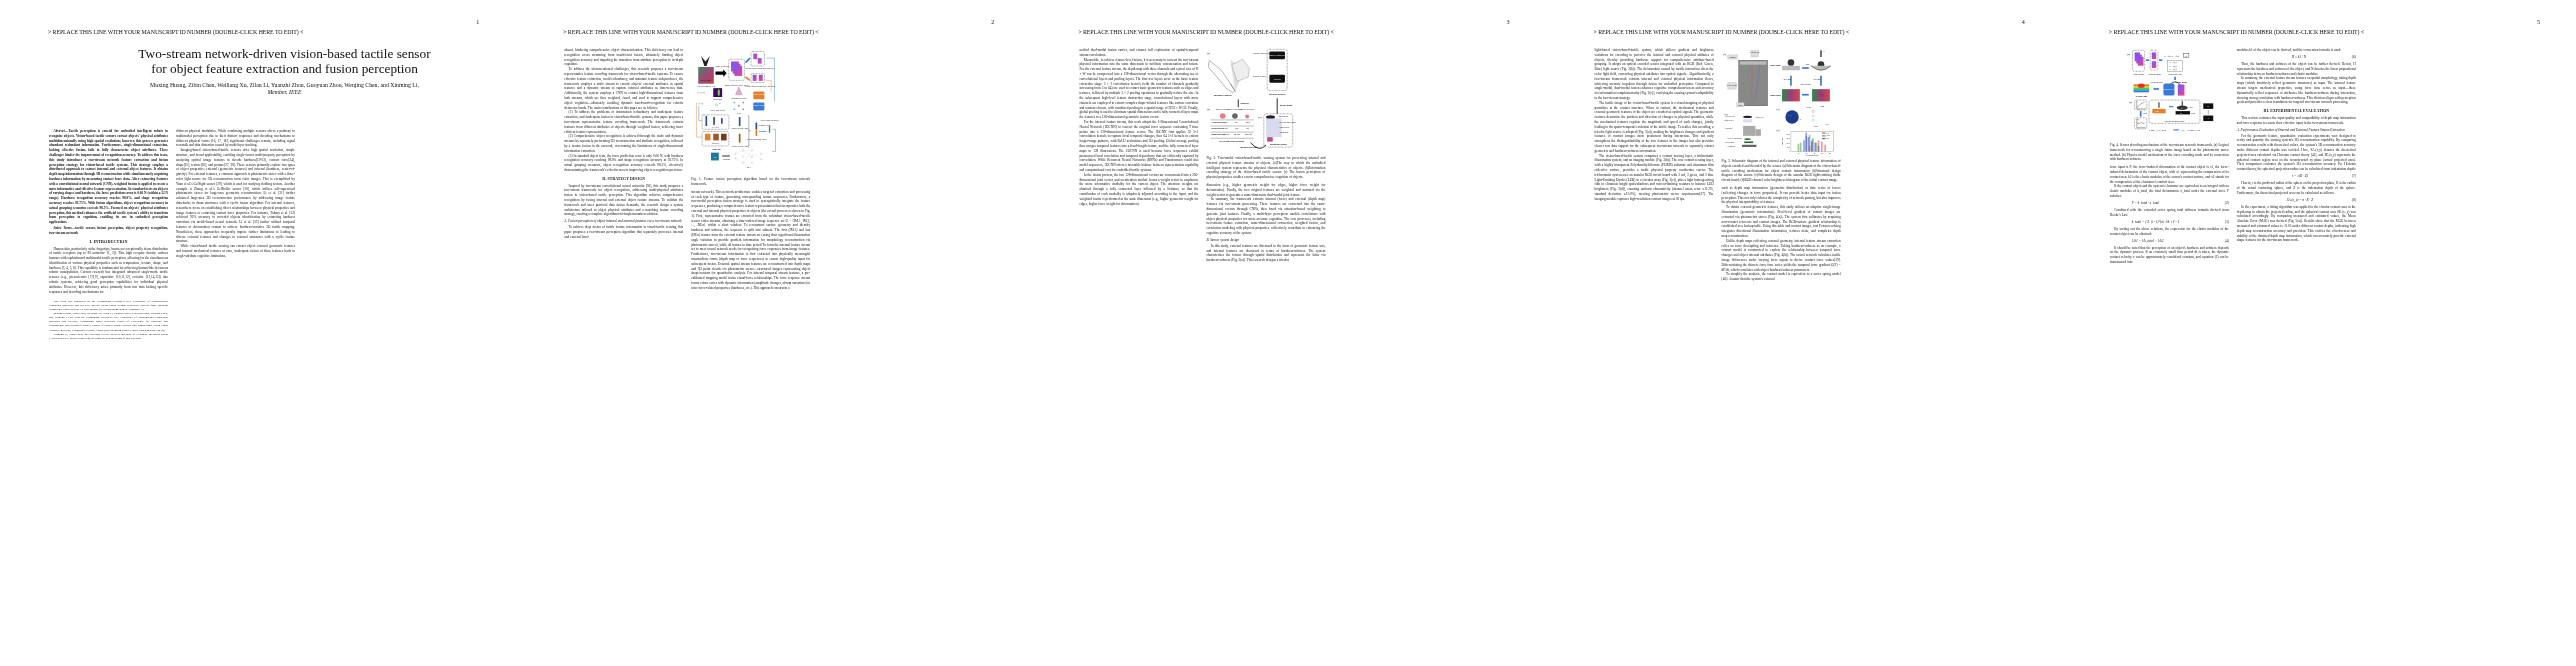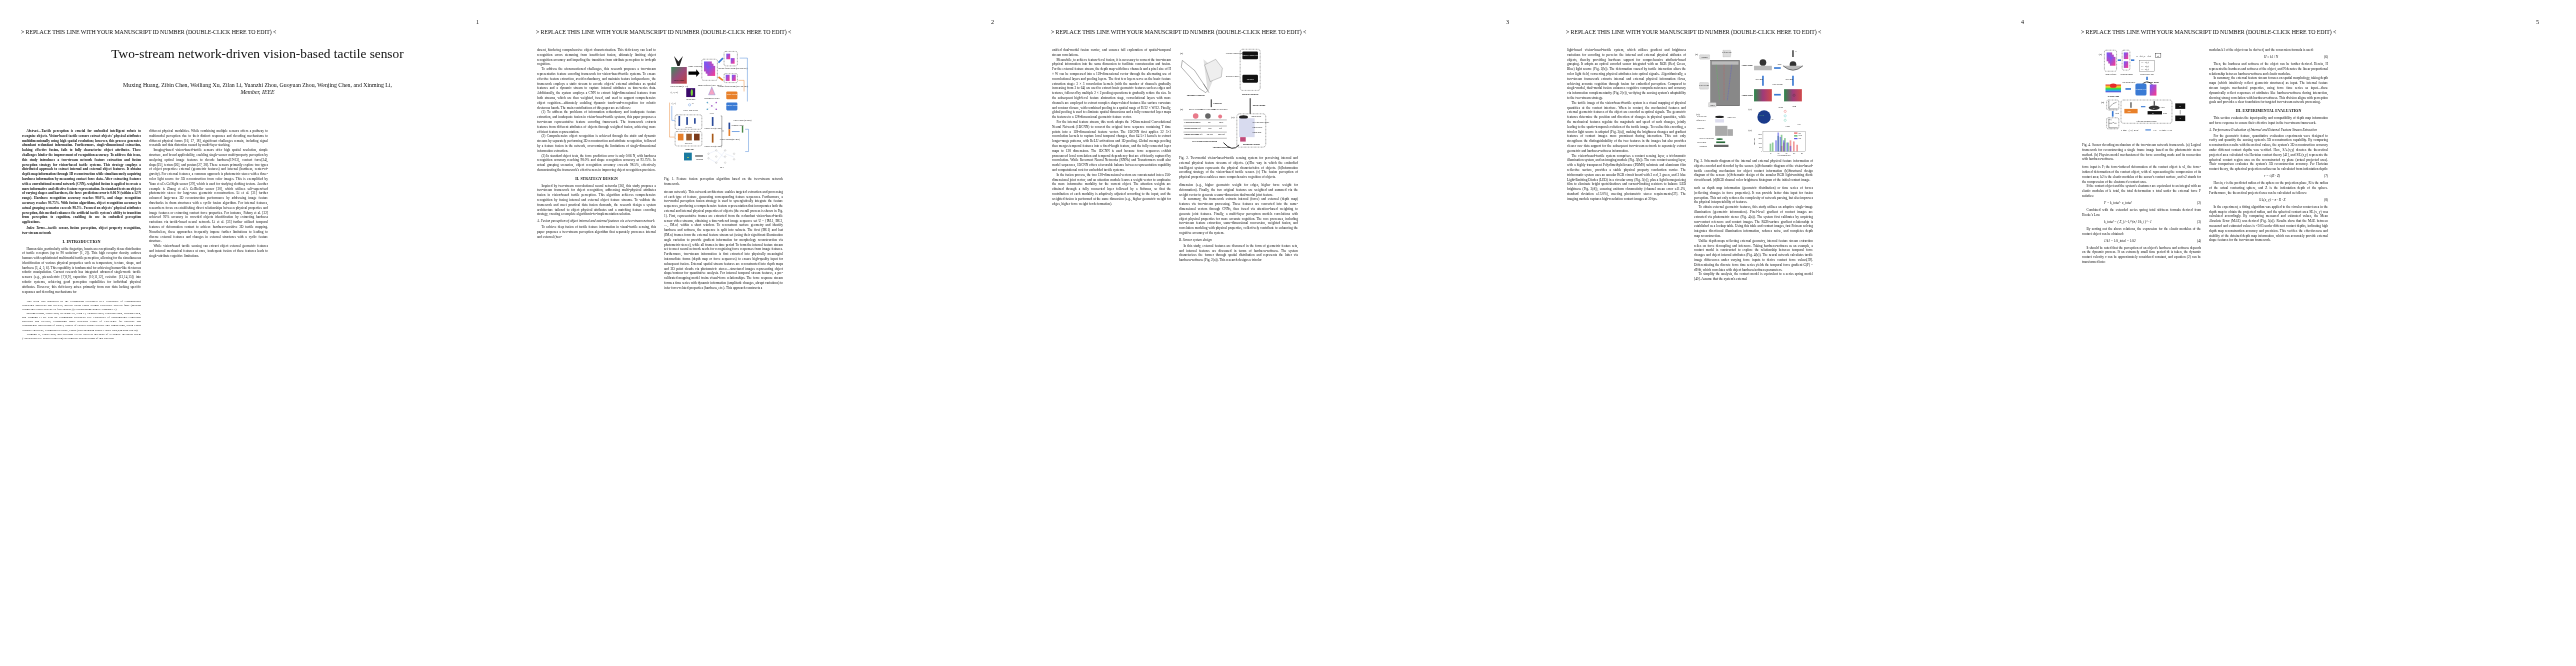--- a/index.html
+++ b/index.html
@@ -6,7 +6,7 @@
   html, body { width: 2576px; height: 667px; background: #ffffff; overflow: hidden; }
   body { font-family: "Liberation Serif", "DejaVu Serif", serif; color: #111; }
   .strip { display: flex; width: 2576px; height: 667px; }
-  .page { position: relative; width: 515px; height: 667px; background: #fff; }
+  .page { position: relative; width: 515px; height: 667px; background: #fff; margin-left: 27px; }
   .pnum { position: absolute; top: 19px; right: 36px; font-size: 6.1px; }
   .runhead { position: absolute; top: 29px; left: 21px; font-size: 5.9px; letter-spacing: -0.1px; white-space: nowrap; }
   .col { position: absolute; top: 48px; width: 119px; font-size: 3.4px; line-height: 4.8px; text-align: justify; hyphens: auto; }

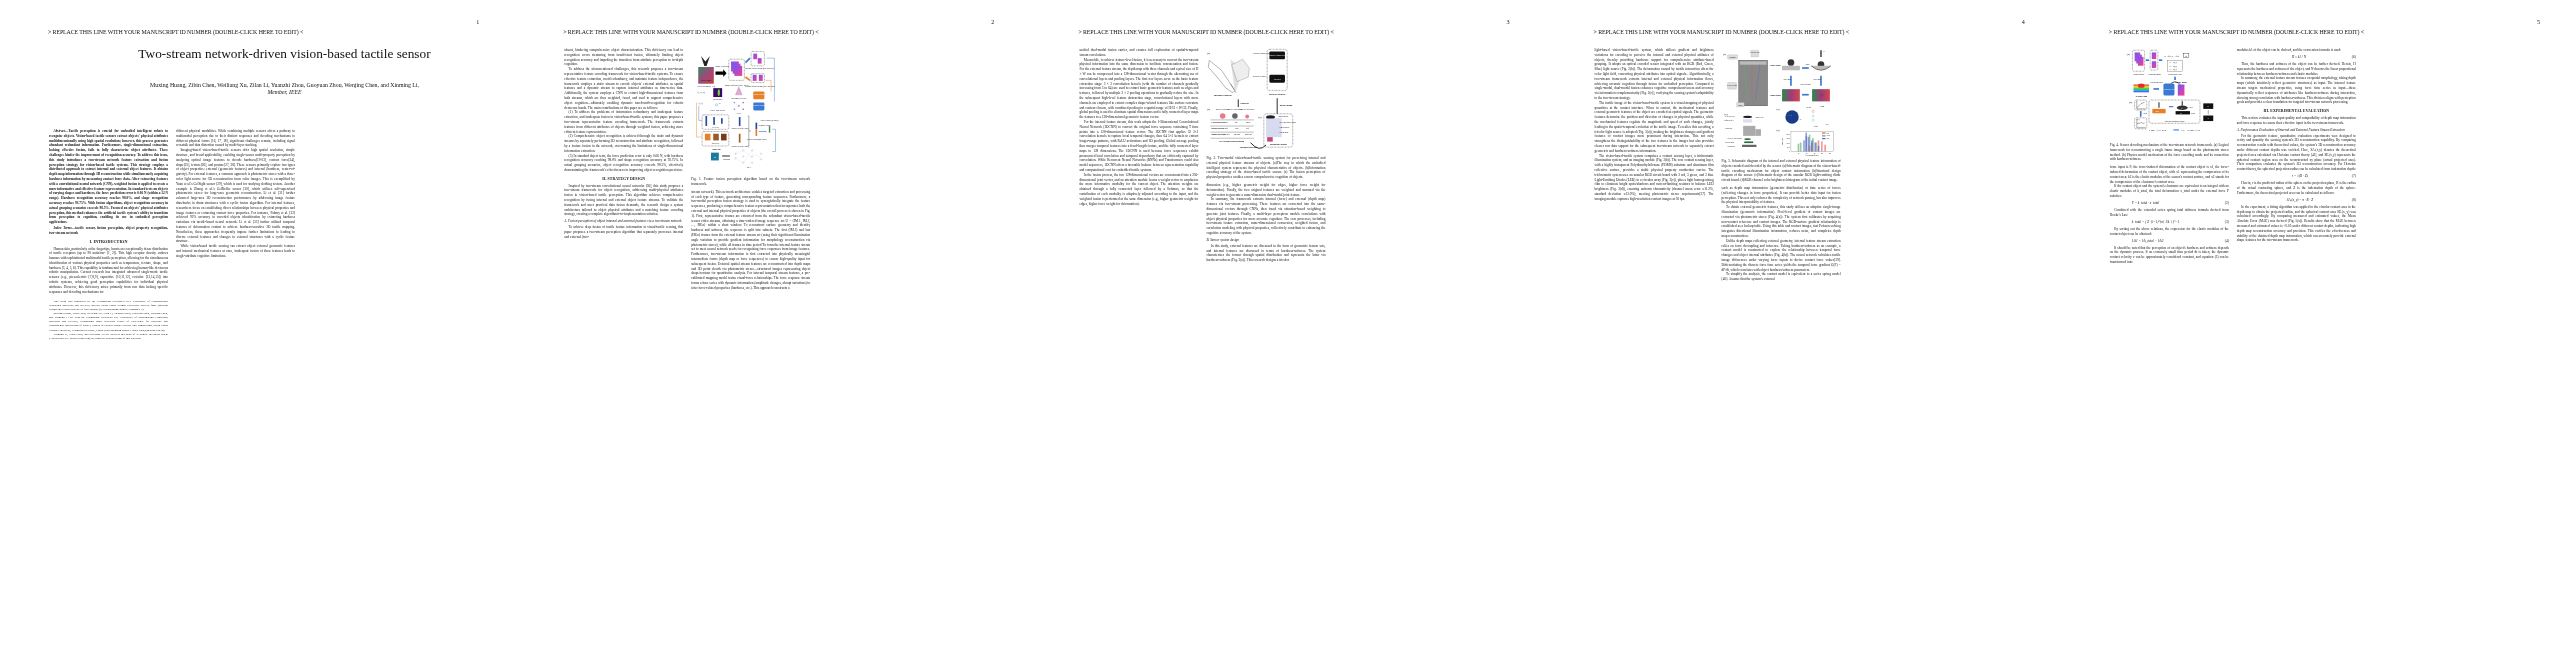--- a/index.html
+++ b/index.html
@@ -44,6 +44,7 @@
     <div class="runhead">&gt; REPLACE THIS LINE WITH YOUR MANUSCRIPT ID NUMBER (DOUBLE-CLICK HERE TO EDIT) &lt;</div>
     <div class="title">
       <div>Two-stream network-driven vision-based tactile sensor</div>
+      <div>for object feature extraction and fusion perception</div>
     </div>
     <div class="authors">
       <span>Muxing Huang, Zibin Chen, Weiliang Xu, Zilan Li, Yuanzhi Zhou, Guoyuan Zhou, Wenjing Chen, and Xinming Li,</span>

